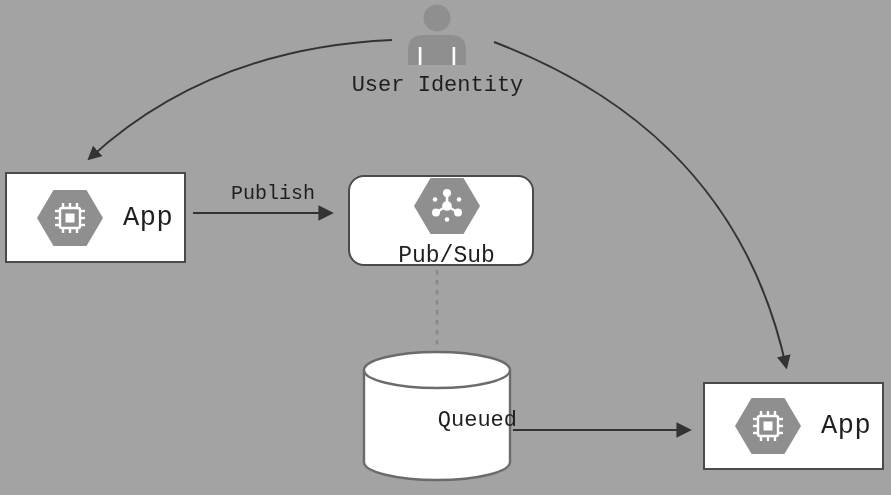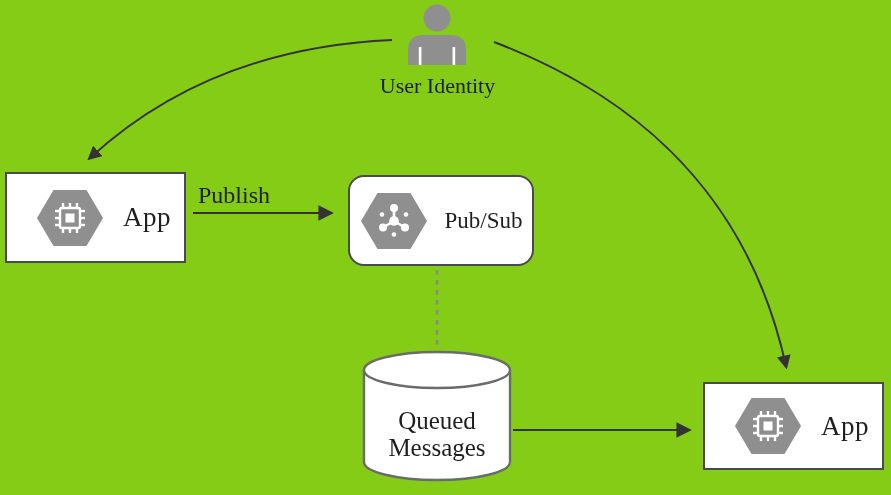--- a/index.html
+++ b/index.html
@@ -4,8 +4,8 @@
 <style>
   html,body{margin:0;padding:0;background:#ffffff;}
   .canvas{
-    position:relative;width:891px;height:495px;background:#84cc16;overflow:hidden;
-    font-family:Liberation Serif, serif;color:#1f1f1f;
+    position:relative;width:891px;height:495px;background:#a3a3a3;overflow:hidden;
+    font-family:Liberation Mono, monospace;color:#1f1f1f;
   }
   .lines-layer{position:absolute;left:0;top:0;width:891px;height:495px;}
   .node-box{

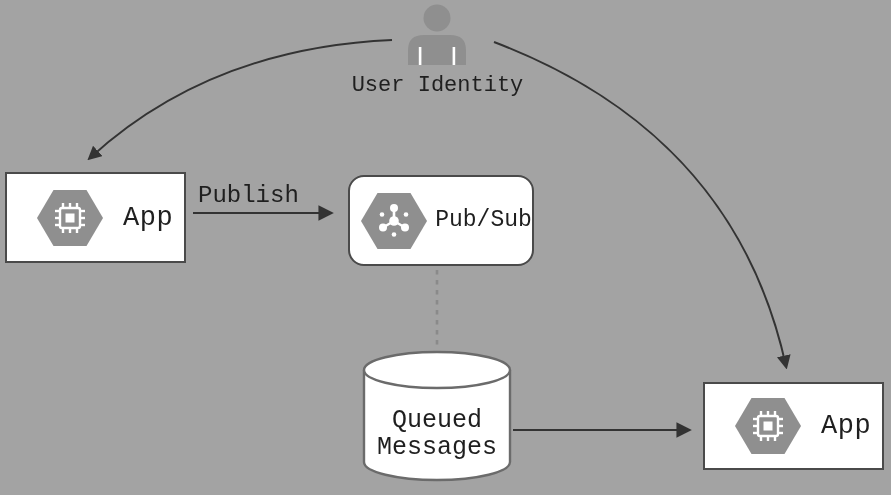--- a/index.html
+++ b/index.html
@@ -18,7 +18,7 @@
   .topic-box{left:348px;top:175px;width:186px;height:91px;border-radius:16px;padding-left:11px;gap:8px;}
   .app-label{font-size:27px;letter-spacing:.5px;}
   .topic-label{flex:1;text-align:center;font-size:23px;line-height:27px;}
-  .edge-label{position:absolute;font-size:24px;}
+  .edge-label{position:absolute;text-align:center;font-size:20px;}
   .publish-label{left:198px;top:182px;width:150px;}
   .subscription-label{left:513px;top:395px;width:180px;}
   .user-label{position:absolute;left:350px;top:73px;width:175px;text-align:center;font-size:22px;}

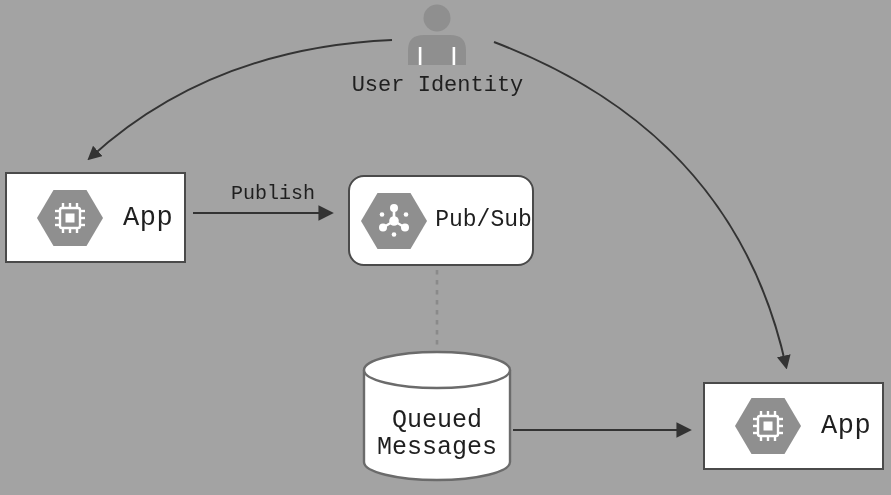--- a/index.html
+++ b/index.html
@@ -15,7 +15,7 @@
   .app-box{padding-left:30px;gap:20px;}
   .app-left{left:5px;top:172px;width:181px;height:91px;}
   .app-right{left:703px;top:382px;width:181px;height:88px;}
-  .topic-box{left:348px;top:175px;width:186px;height:91px;border-radius:16px;padding-left:11px;gap:8px;}
+  .topic-box{left:348px;top:175px;width:186px;height:91px;border-radius:16px;padding-left:11px;gap:8px;flex-direction:column;}
   .app-label{font-size:27px;letter-spacing:.5px;}
   .topic-label{flex:1;text-align:center;font-size:23px;line-height:27px;}
   .edge-label{position:absolute;text-align:center;font-size:20px;}

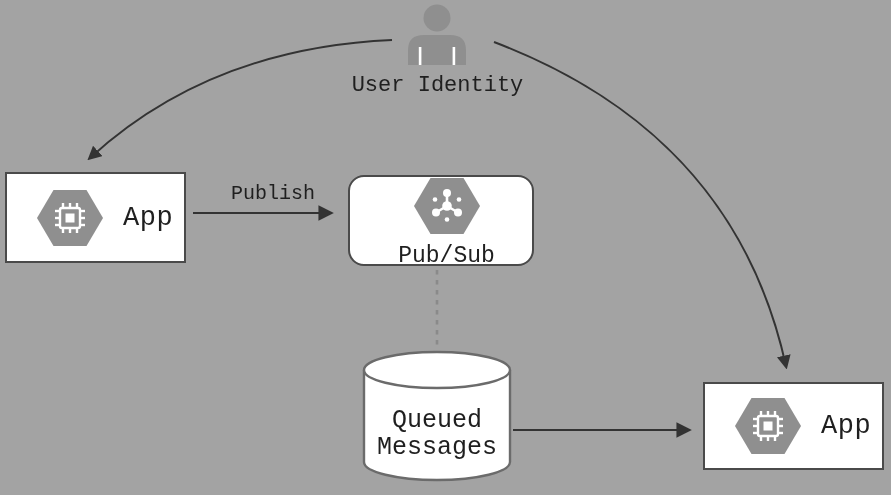--- a/index.html
+++ b/index.html
@@ -23,7 +23,7 @@
   .subscription-label{left:513px;top:395px;width:180px;}
   .user-label{position:absolute;left:350px;top:73px;width:175px;text-align:center;font-size:22px;}
   .person-svg{position:absolute;left:402px;top:3px;}
-  .queue-label{position:absolute;left:357px;top:407px;width:160px;text-align:center;font-size:25px;line-height:27px;}
+  .queue-label{position:absolute;left:357px;top:407px;width:160px;text-align:right;font-size:22px;line-height:27px;}
   .hex-icon{flex:0 0 auto;}
 </style>
 </head>

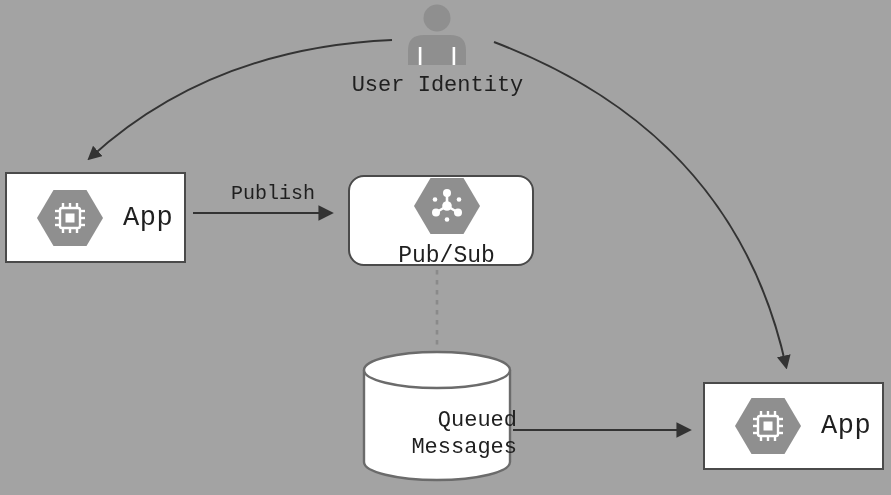--- a/index.html
+++ b/index.html
@@ -110,7 +110,6 @@
 
   <div class="queue-label">
     <div>Queued</div>
-    <div>Messages</div>
   </div>
 
 

